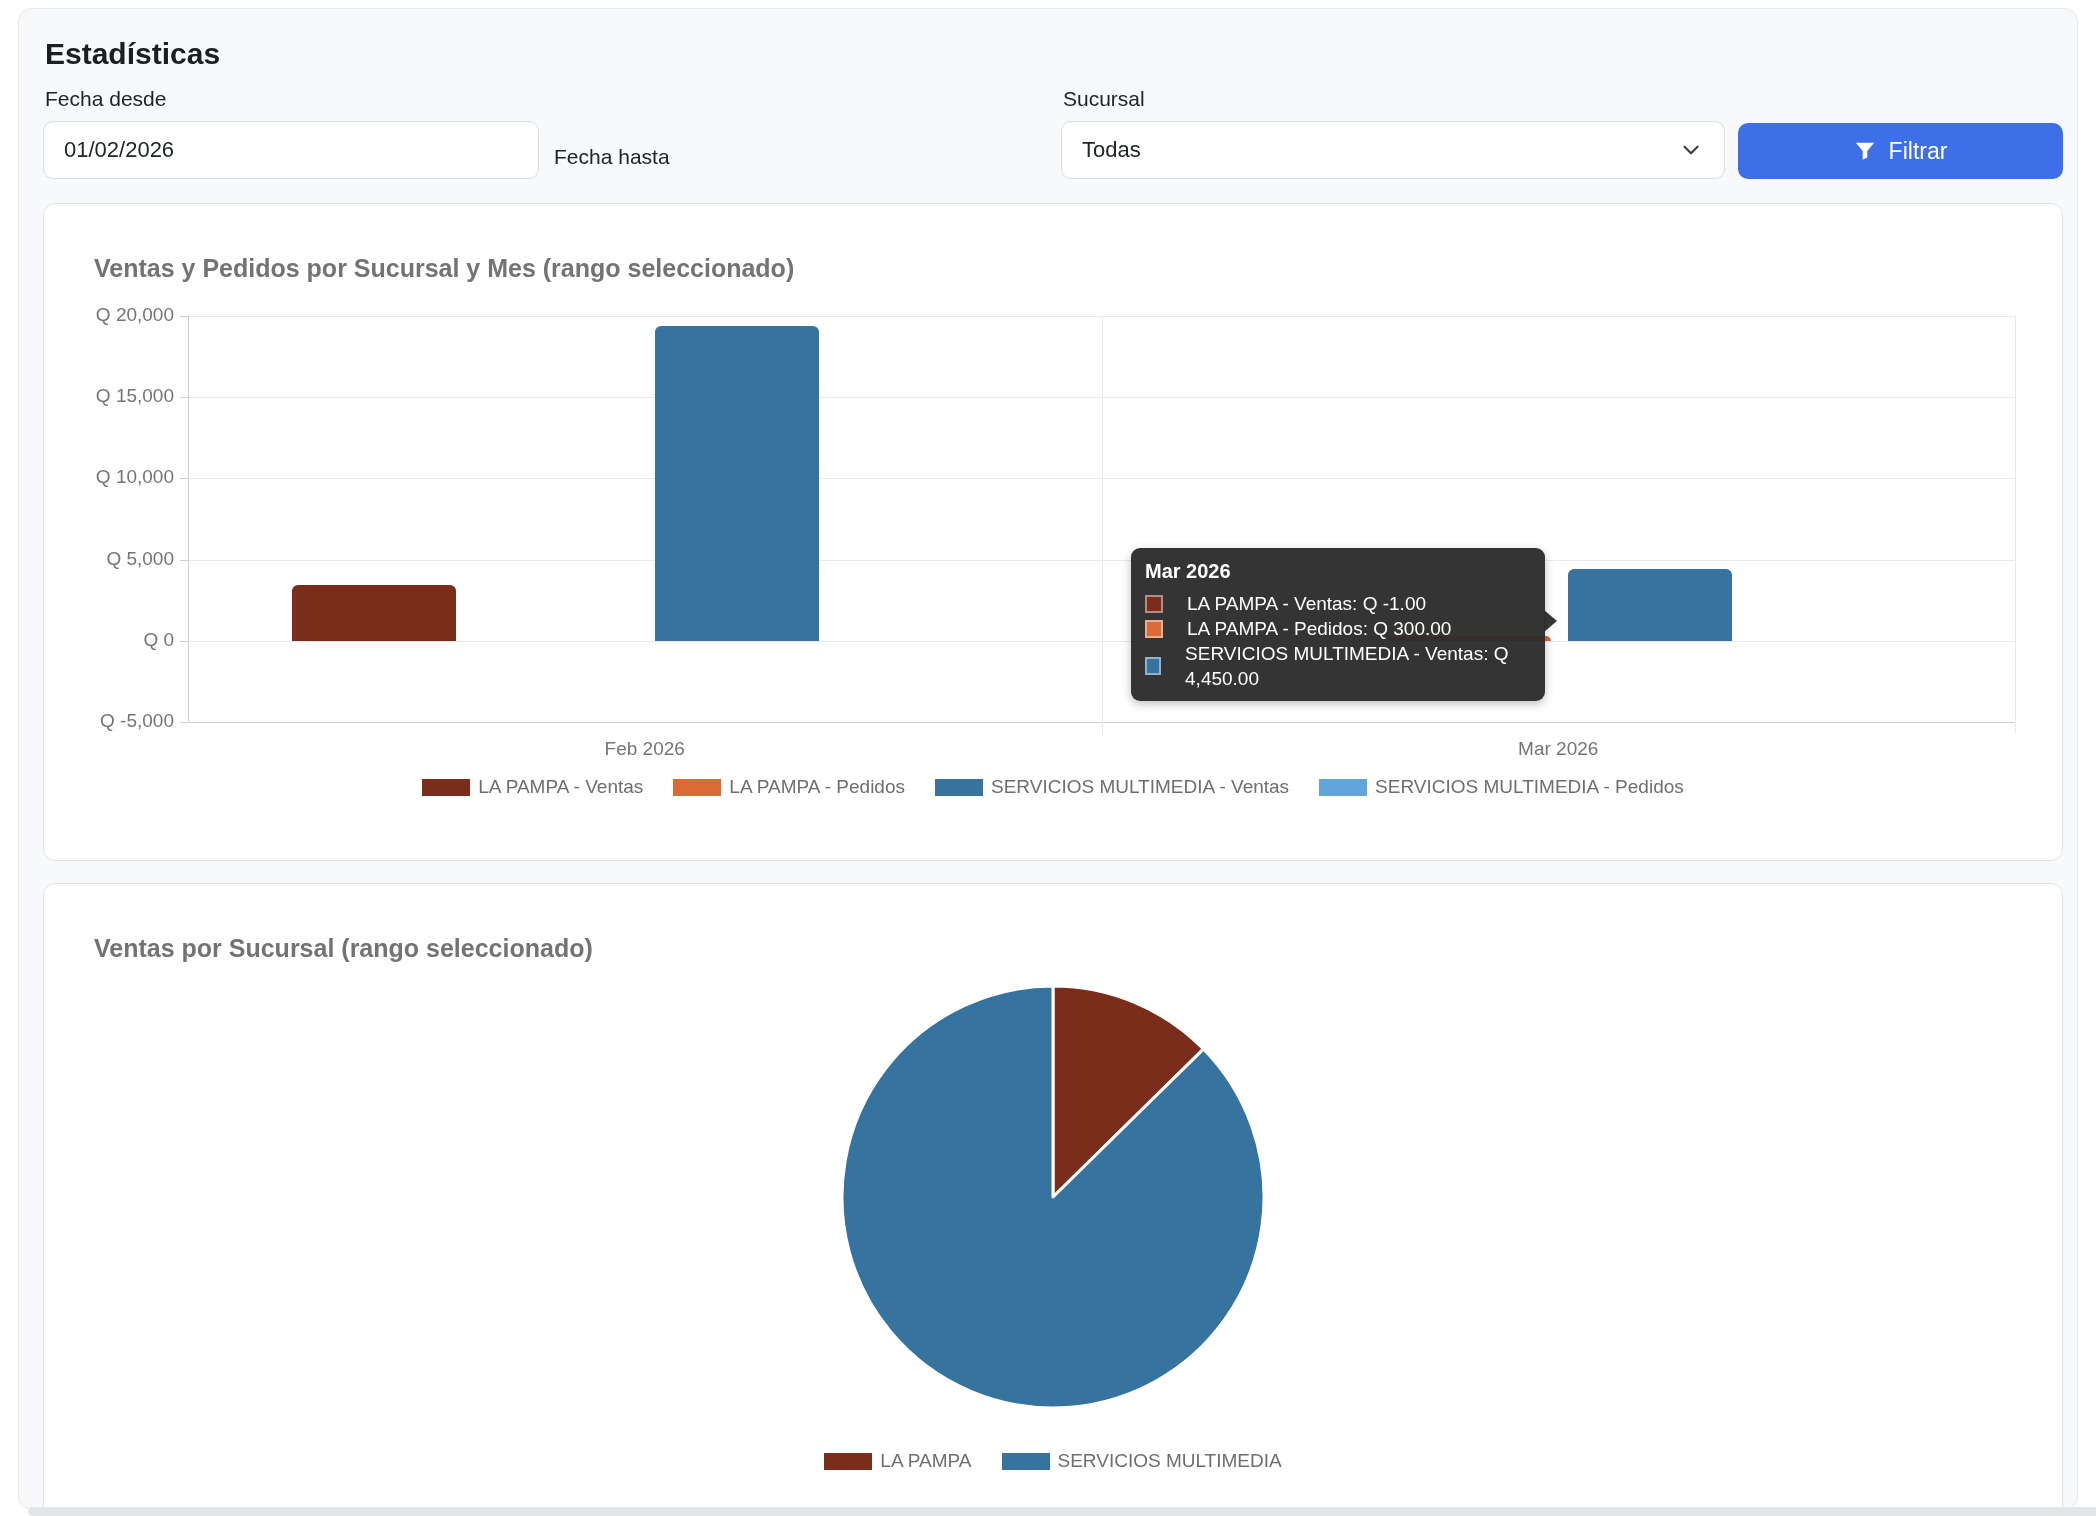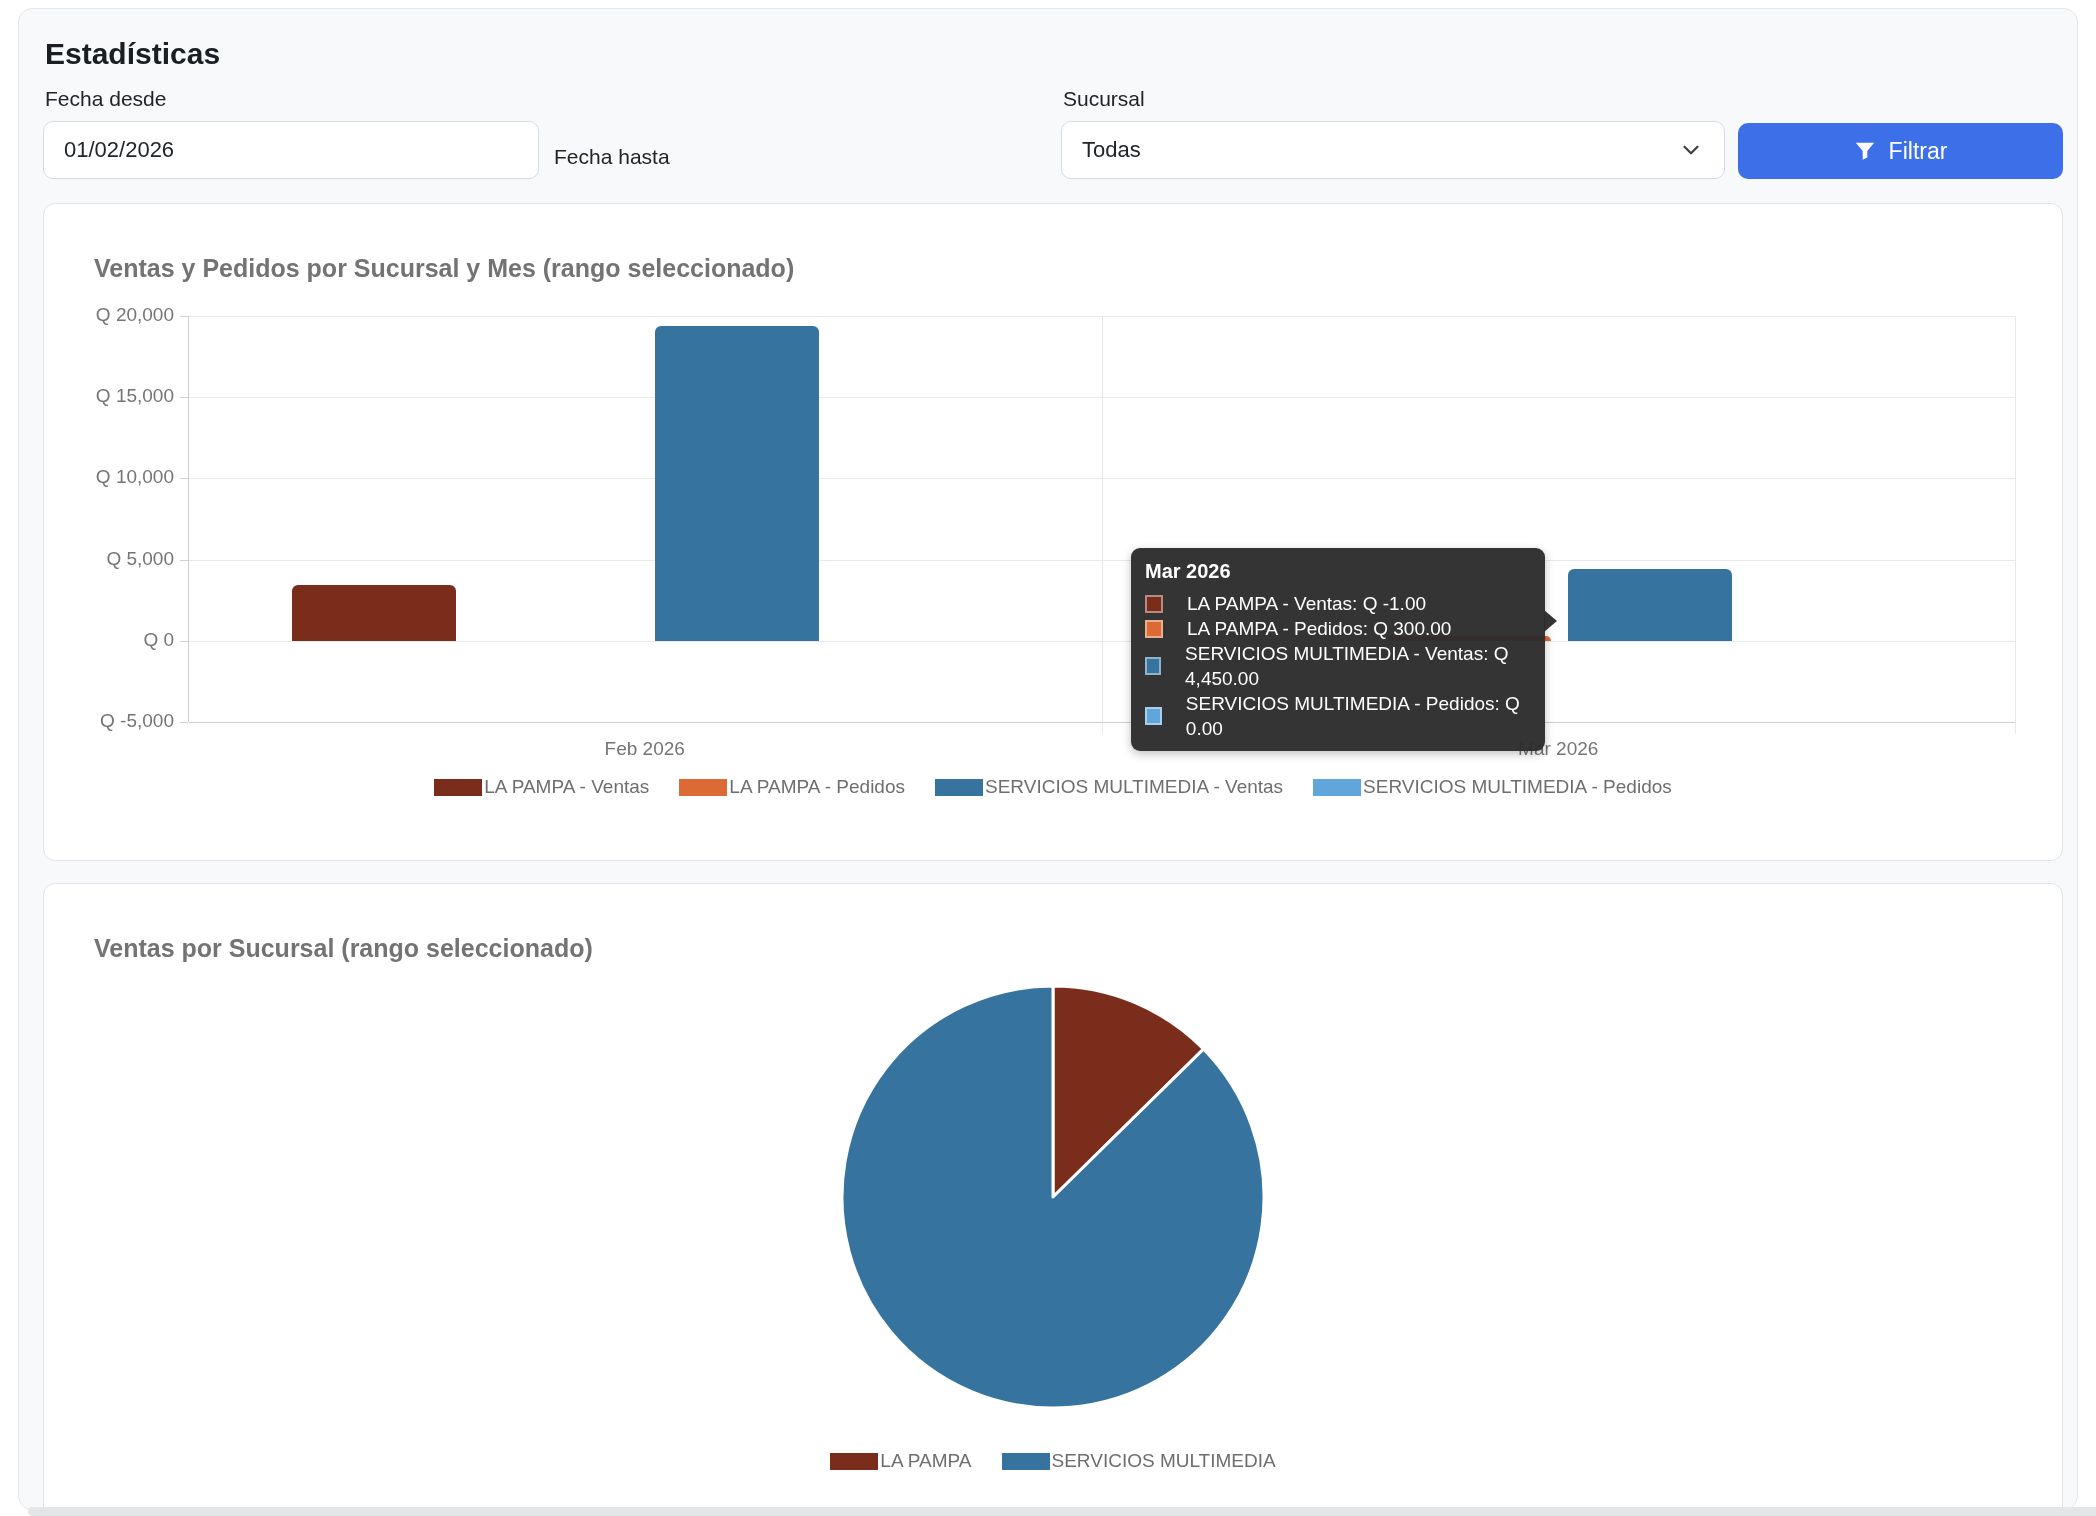--- a/index.html
+++ b/index.html
@@ -171,10 +171,6 @@
             <div class="tt-swatch" style="background: rgb(54, 115, 158); border-color: rgb(144, 178, 202);"></div>
             <div>SERVICIOS MULTIMEDIA - Ventas: Q 4,450.00</div>
           </div>
-          <div class="tt-row">
-            <div class="tt-swatch" style="background: rgb(97, 166, 219); border-color: rgb(168, 206, 235);"></div>
-            <div>SERVICIOS MULTIMEDIA - Pedidos: Q 0.00</div>
-          </div>
         </div>
       <div class="tt-caret"></div>
     </div>

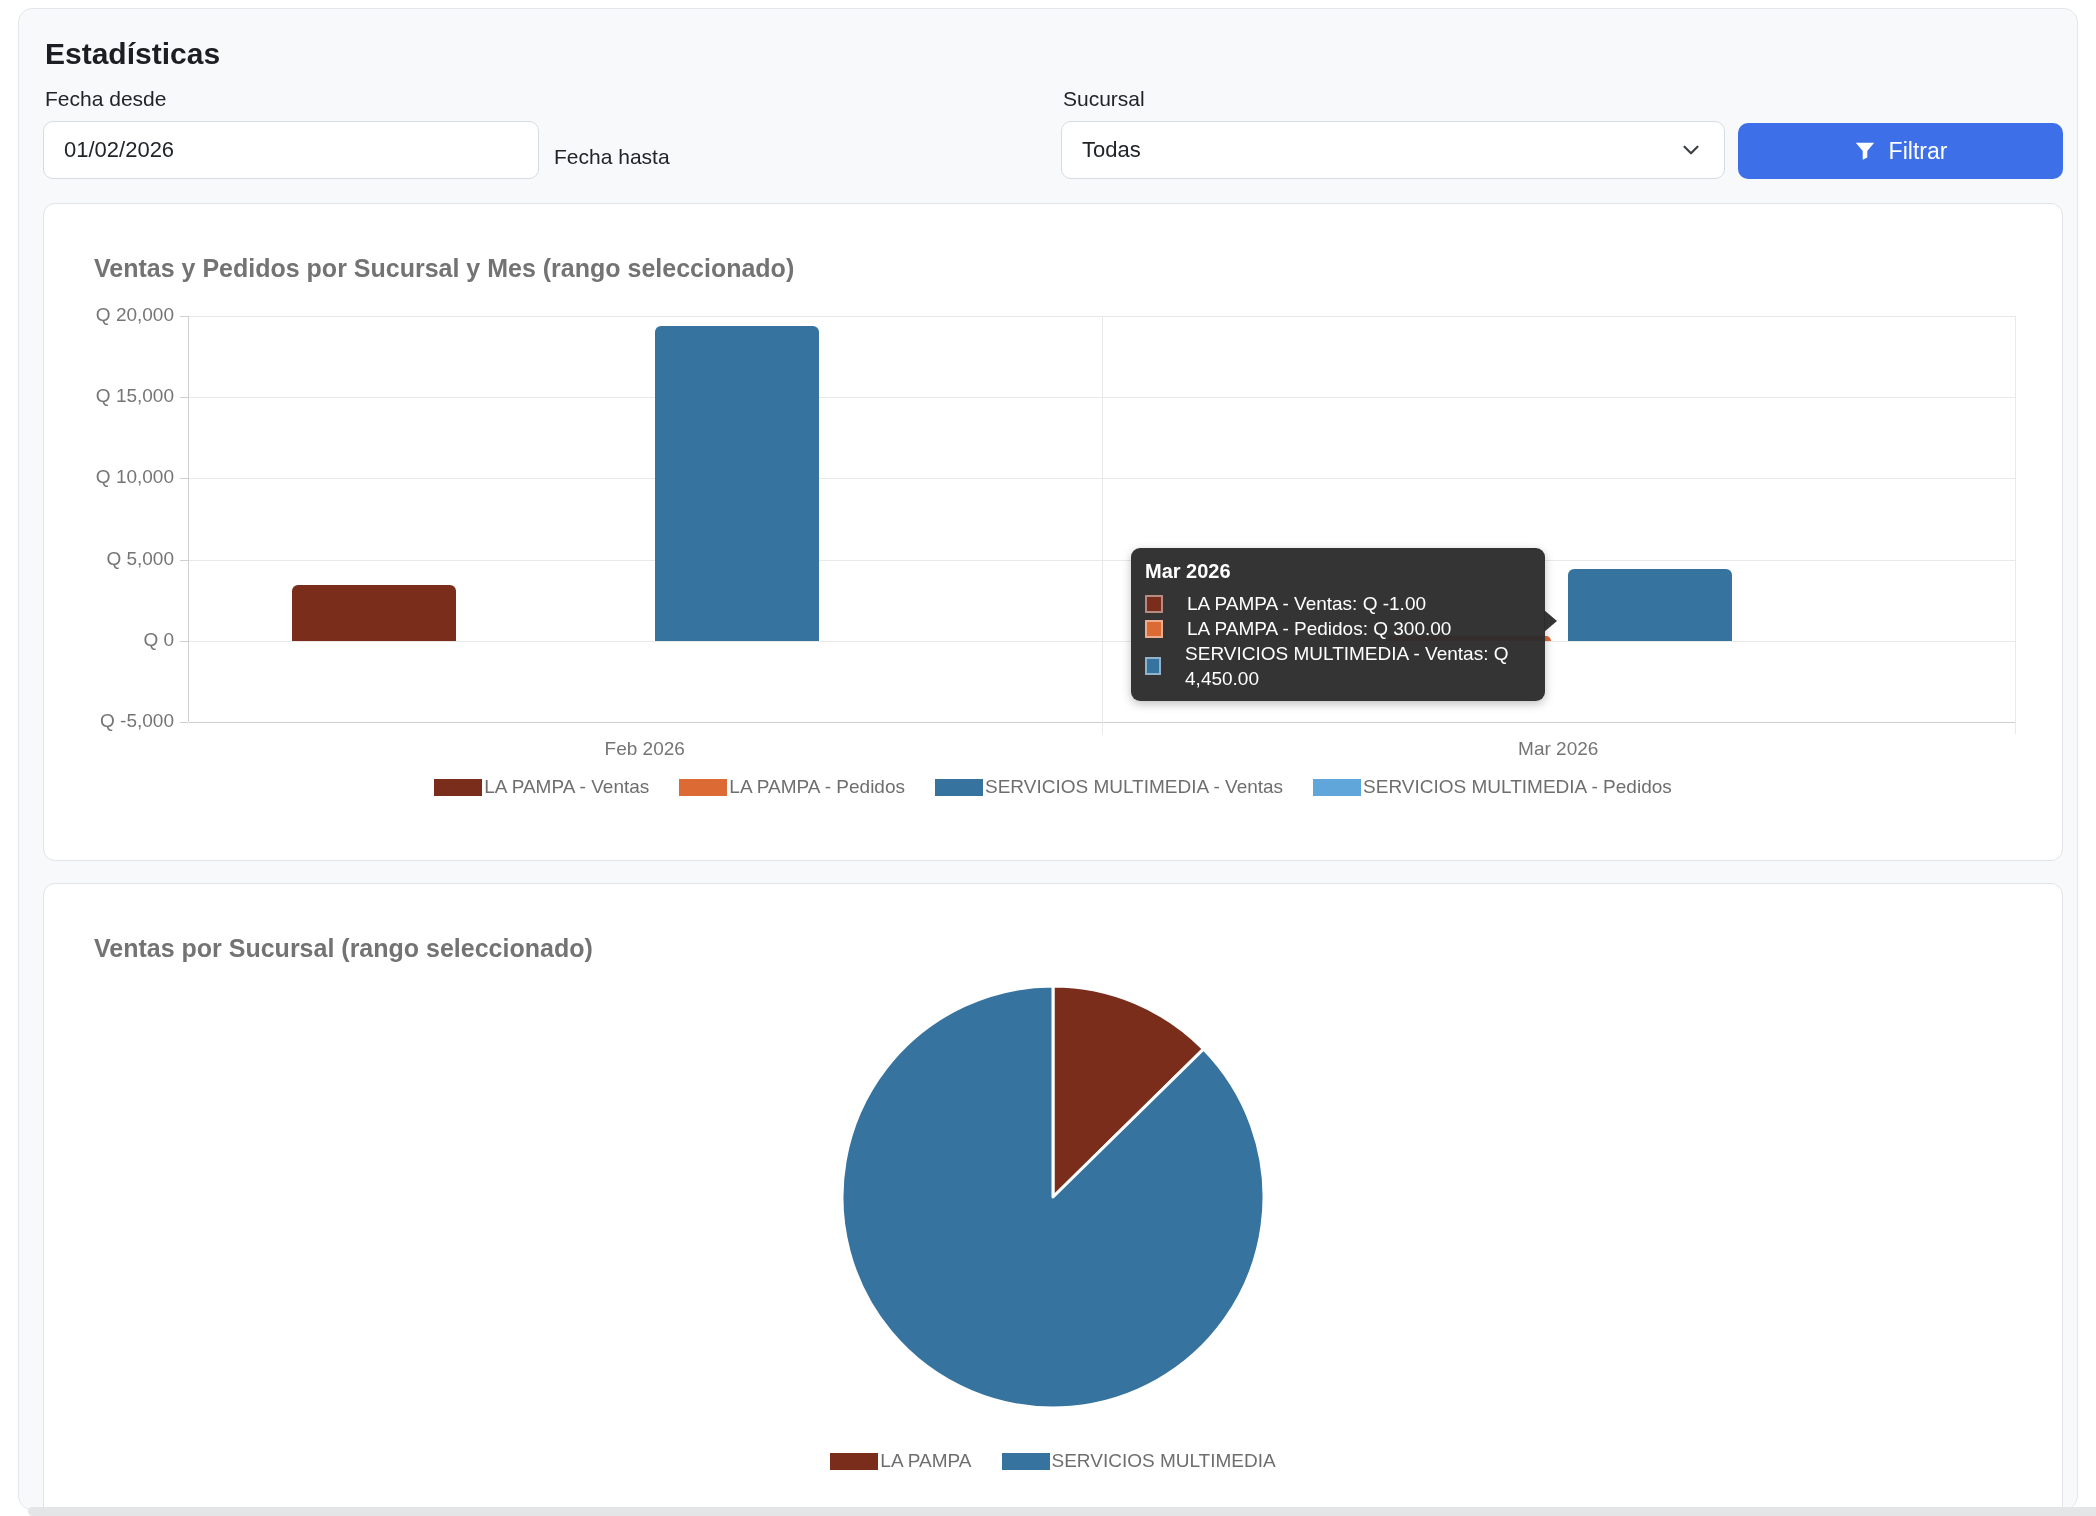--- a/index.html
+++ b/index.html
@@ -50,7 +50,7 @@
   .bar{position:absolute;border-radius:6px 6px 0 0;}
   .legend{position:absolute;left:0;right:0;display:flex;justify-content:center;gap:30px;}
   #bar-legend{top:572px;} #pie-legend{top:566px;text-align:center;}
-  .legend-item{display:flex;align-items:center;gap:2px;font-size:19px;color:#6e6e6e;cursor:pointer;}
+  .legend-item{display:flex;align-items:center;gap:8px;font-size:19px;color:#6e6e6e;cursor:pointer;}
   .swatch{width:48px;height:17px;display:inline-block;}
   
   #tooltip{

